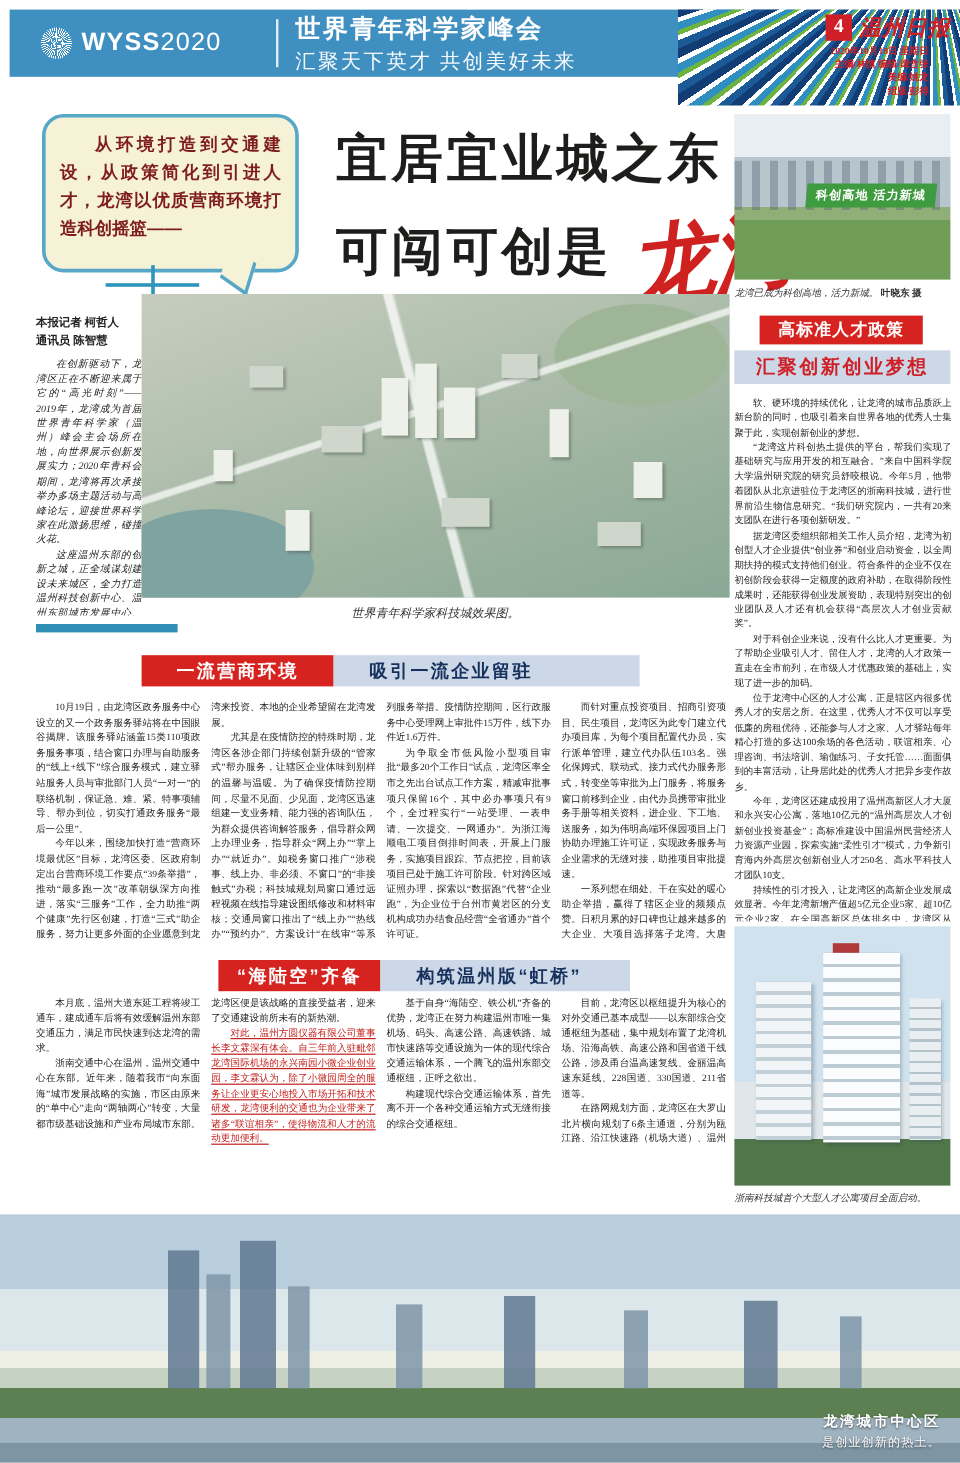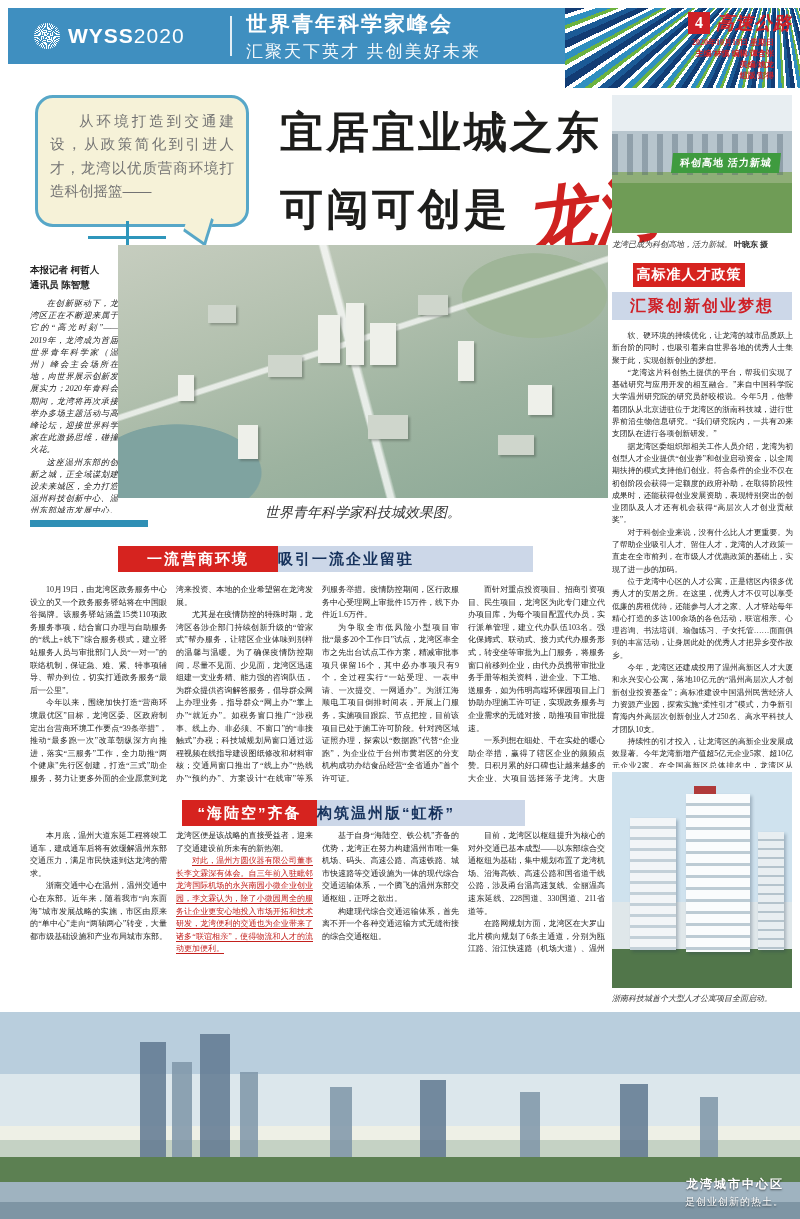--- a/index.html
+++ b/index.html
@@ -140,7 +140,7 @@
   </div>
   <div class="fan"></div>
   <div class="page-num">4</div>
-  <div class="paper-name">高速公路</div>
+  <div class="paper-name">温州日报</div>
   <div class="mast-info">
       <p>2020年10月18日 星期日</p>
       <p>主编/林慎  编辑/谭含张</p>

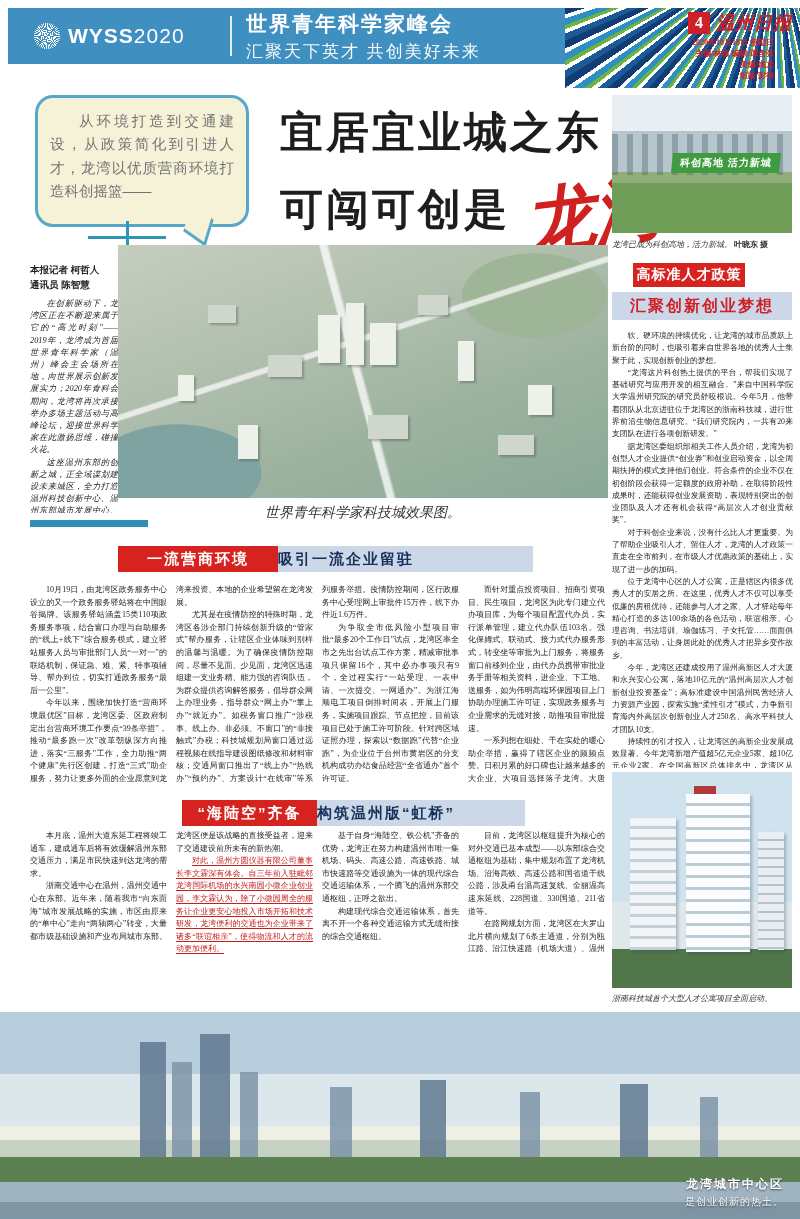--- a/index.html
+++ b/index.html
@@ -34,7 +34,7 @@
       border:3px solid #57a7c8; border-radius:18px; padding:12px 12px 0 12px; }
   .bubble::after { content:''; position:absolute; right:34px; bottom:-15px; width:24px; height:24px; background:#f6f2d8;
       border-right:3px solid #57a7c8; border-bottom:3px solid #57a7c8; transform:rotate(35deg) skewX(18deg); }
-  .bubble-text { font-size:14.5px; font-weight:normal; color:#737373; line-height:1.62; text-indent:2em; text-align:justify;
+  .bubble-text { font-size:14.5px; font-weight:bold; color:#7f1d1d; line-height:1.62; text-indent:2em; text-align:justify;
       font-family:"Liberation Sans", sans-serif; }
   .cross-h { position:absolute; left:88px; top:236px; width:78px; height:3px; background:#2f96bb; }
   .cross-v { position:absolute; left:126px; top:221px; width:3px; height:33px; background:#2f96bb; }

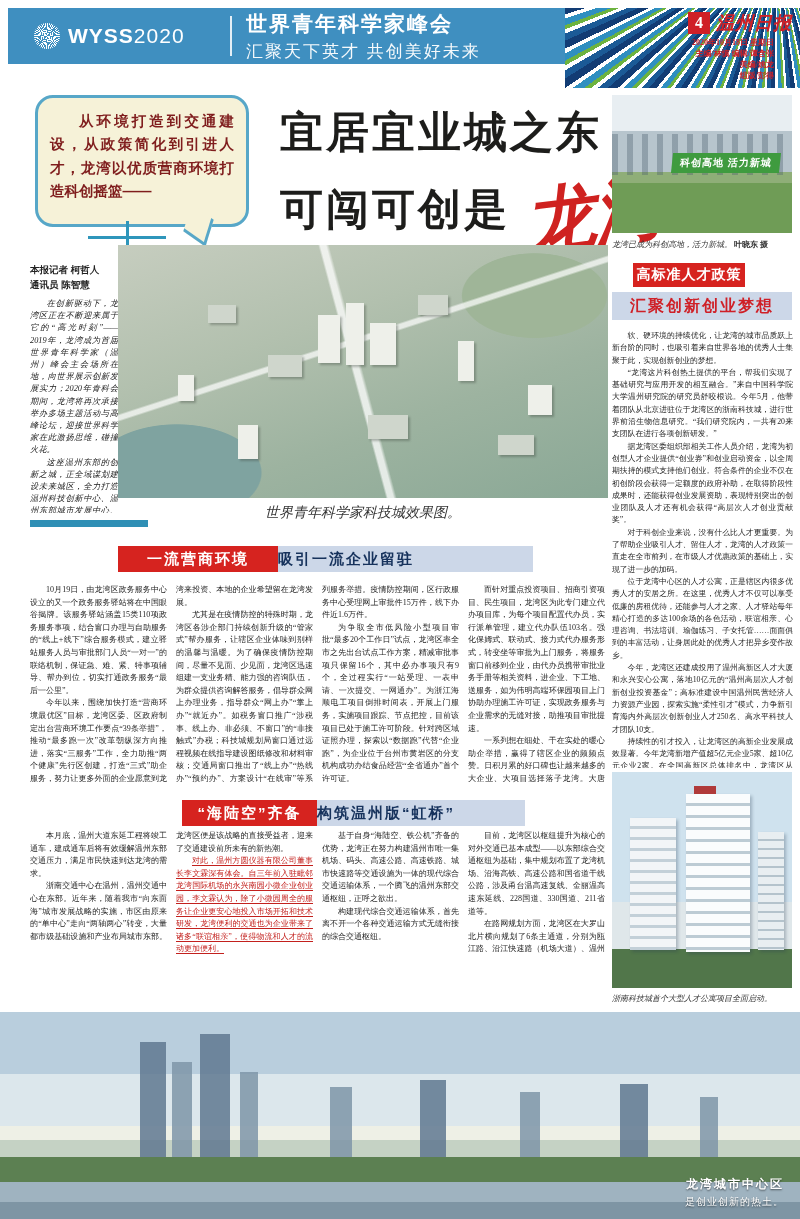--- a/index.html
+++ b/index.html
@@ -94,7 +94,7 @@
       font-size:10px; letter-spacing:1px; padding:3px 8px; transform:skewX(-6deg); font-family:"Liberation Sans", sans-serif; }
   .caption1 { position:absolute; left:612px; top:239px; width:180px; font-size:8px; font-style:italic; color:#333; }
   .caption1 b { font-style:normal; font-weight:bold;text-align:right; }
-  .tag-right { position:absolute; left:633px; top:263px; width:112px; height:24px; background:#d6231f; color:#fff;
+  .tag-right { position:absolute; left:633px; top:263px; width:136px; height:24px; background:#d6231f; color:#fff;
       font-family:"Liberation Sans", sans-serif; font-size:14px; font-weight:bold; letter-spacing:1px;
       display:flex; align-items:center; justify-content:center; }
   .title-right { position:absolute; left:612px; top:292px; width:180px; height:28px; background:#ccd7e8; color:#cf2027;

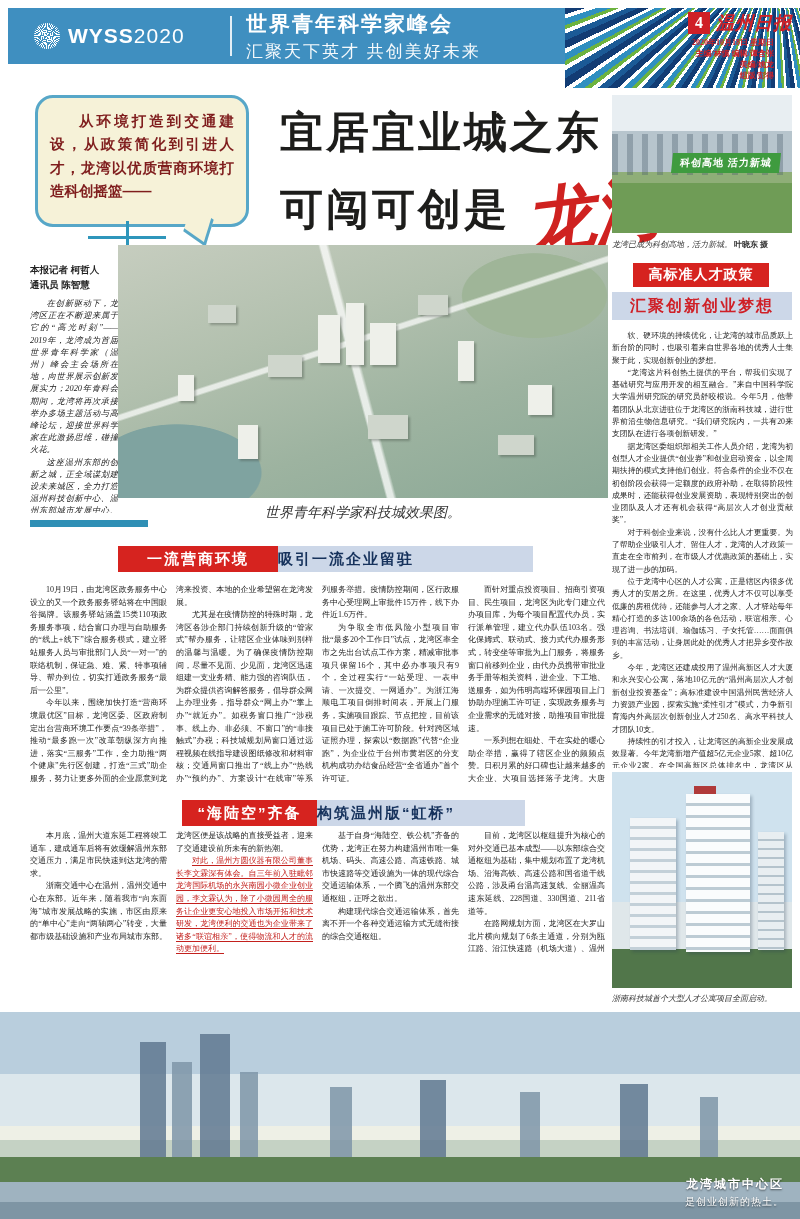--- a/index.html
+++ b/index.html
@@ -62,7 +62,7 @@
         linear-gradient(160deg, #c6cdbf 0%, #b2c0ae 35%, #9db3a0 65%, #8aa896 100%); }
   .bld { position:absolute; background:#eef0ea; box-shadow:2px 2px 2px rgba(60,70,60,.35); }
   .bld.g { background:#cfd6cc; }
-  .hero-caption { position:absolute; left:118px; top:504px; width:490px; text-align:center; font-size:14px; font-style:italic; color:#333; }
+  .hero-caption { position:absolute; left:118px; top:504px; width:490px; text-align:center; font-size:10px; font-style:italic; color:#333; }
 
   
   .strip { position:absolute; height:26px; display:flex; font-family:"Liberation Sans", sans-serif; }

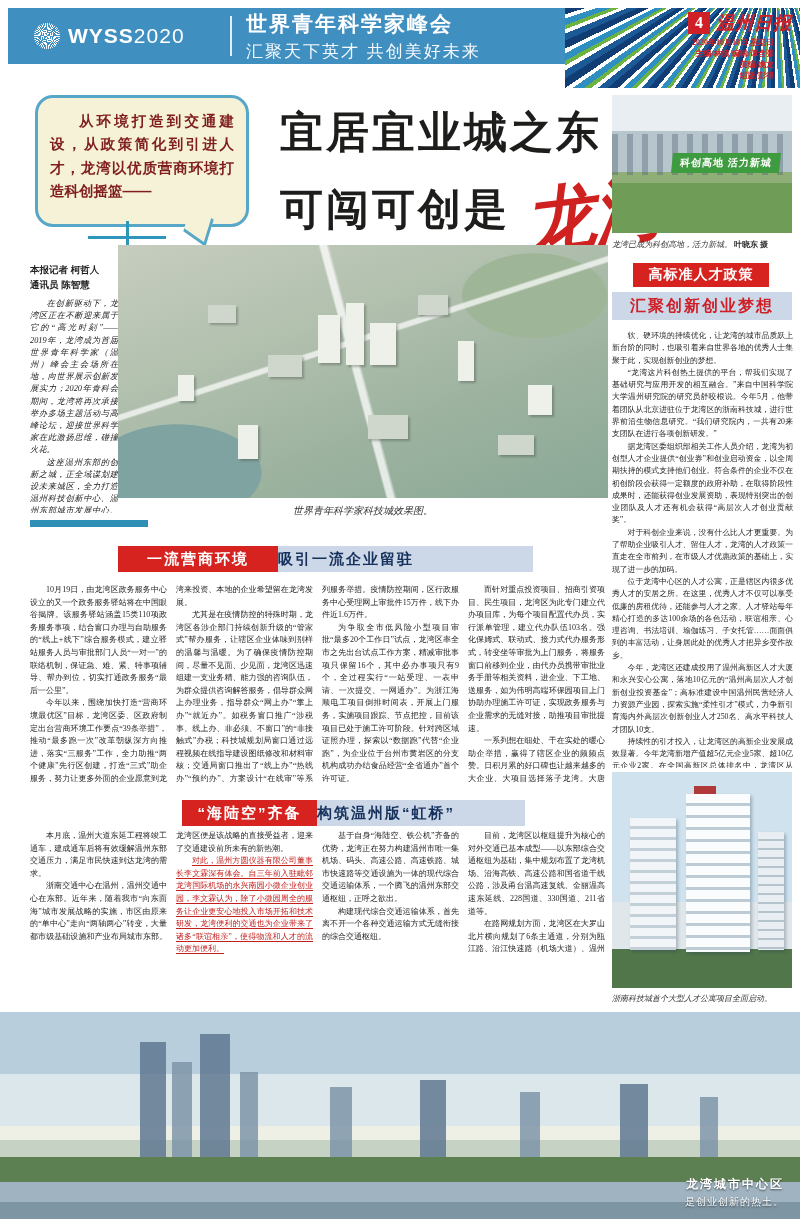--- a/index.html
+++ b/index.html
@@ -69,7 +69,7 @@
   .strip .tag { background:#d6231f; color:#fff; font-size:15px; font-weight:bold; letter-spacing:2px;
       display:flex; align-items:center; justify-content:center; }
   .strip .title { background:#ccd7e8; color:#16325c; font-size:15px; font-weight:bold; letter-spacing:2px;
-      display:flex; align-items:center; }
+      display:flex; align-items:center; padding-left:30px; }
   .strip1 { left:118px; top:546px; width:415px; }
   .strip1 .tag { width:160px; }
   .strip1 .title { width:255px; }

